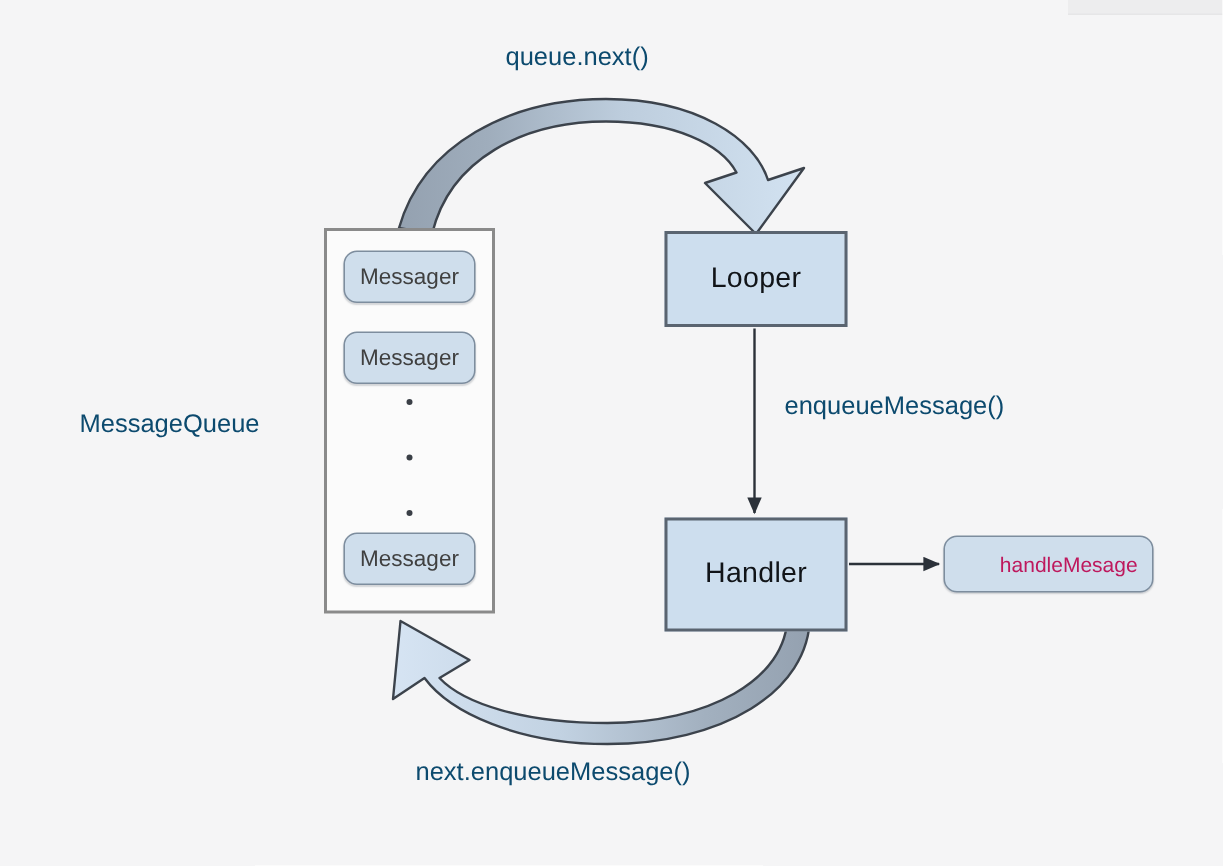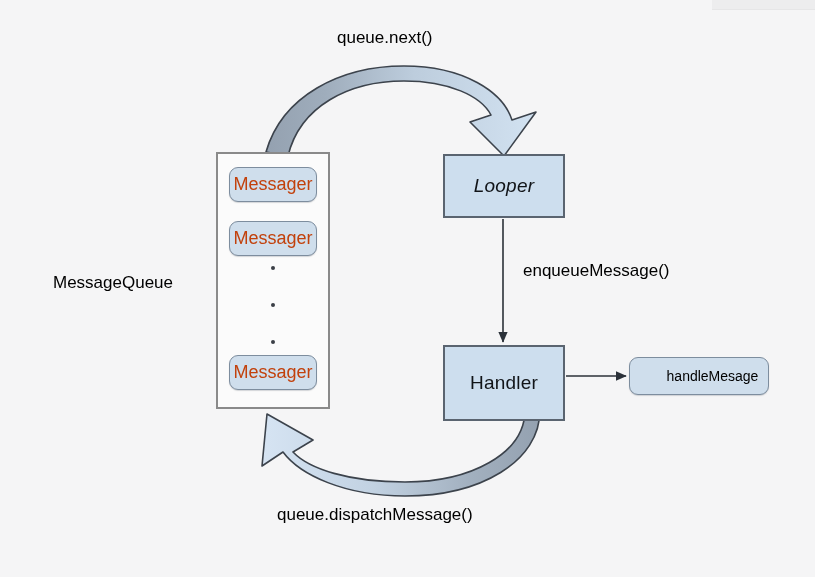--- a/index.html
+++ b/index.html
@@ -103,7 +103,7 @@
   
   .label {
     position: absolute;
-    color: #000000;
+    color: #0c4a6e;
     font-size: 17px;
     white-space: nowrap;
   }

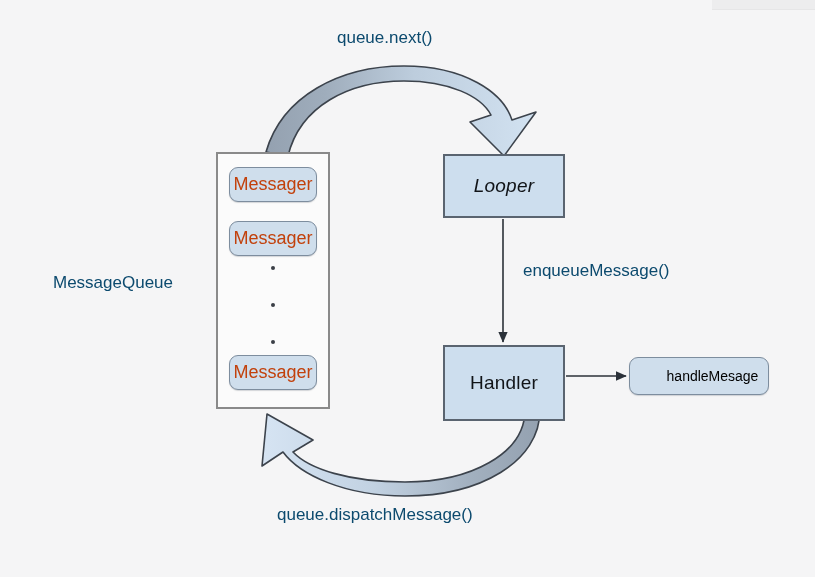--- a/index.html
+++ b/index.html
@@ -51,8 +51,8 @@
     display: flex;
     align-items: center;
     justify-content: center;
-    color: #c2410c;
-    font-size: 18px;
+    color: #404040;
+    font-size: 15px;
     box-shadow: 0 1px 1px rgba(90,100,112,0.25);
   }
 

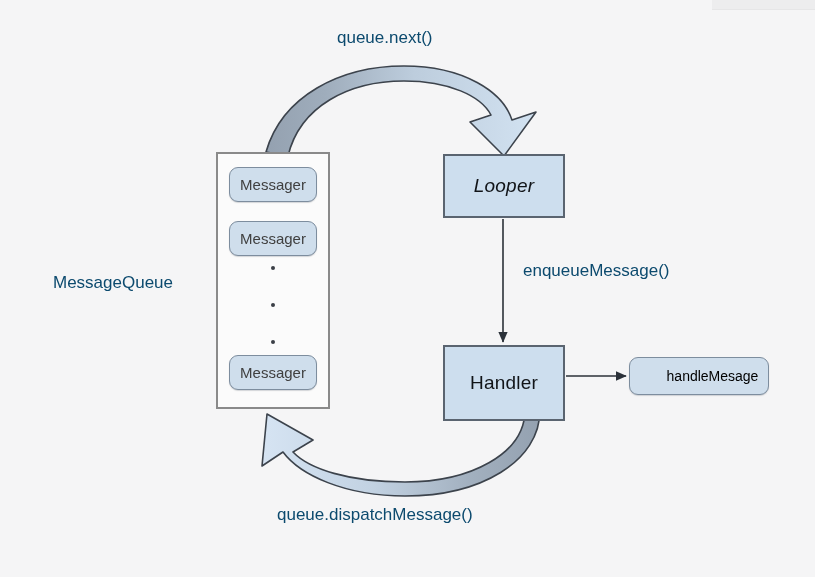--- a/index.html
+++ b/index.html
@@ -93,7 +93,7 @@
   }
 
   
-  #looper-box  { left: 443px; top: 154px; width: 122px; height: 64px; font-style: italic; }
+  #looper-box  { left: 443px; top: 154px; width: 122px; height: 64px; }
   #handler-box { left: 443px; top: 345px; width: 122px; height: 76px; }
   #handle-mesage-box {
     left: 629px; top: 357px; width: 140px; height: 38px;

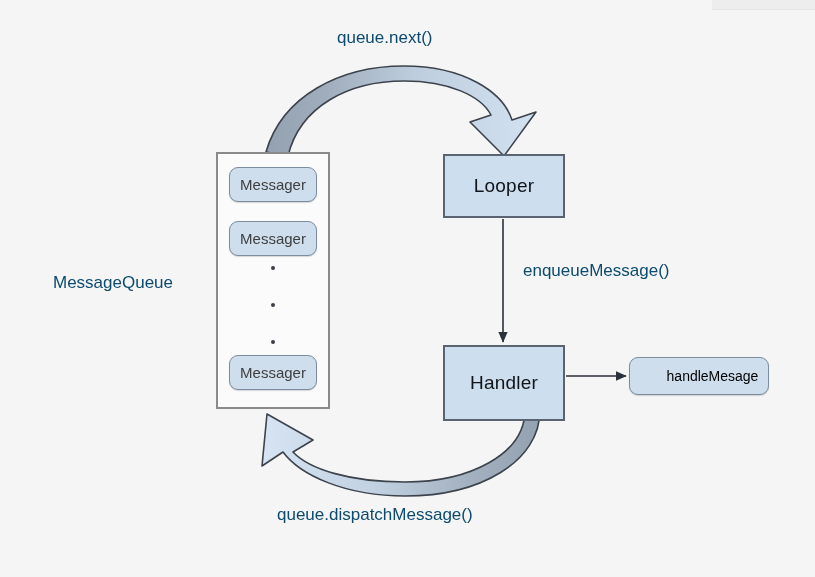--- a/index.html
+++ b/index.html
@@ -97,7 +97,7 @@
   #handler-box { left: 443px; top: 345px; width: 122px; height: 76px; }
   #handle-mesage-box {
     left: 629px; top: 357px; width: 140px; height: 38px;
-    font-size: 14px; color: #000000; padding-left: 27px;
+    font-size: 14px; color: #be185d; padding-left: 27px;
   }
 
   

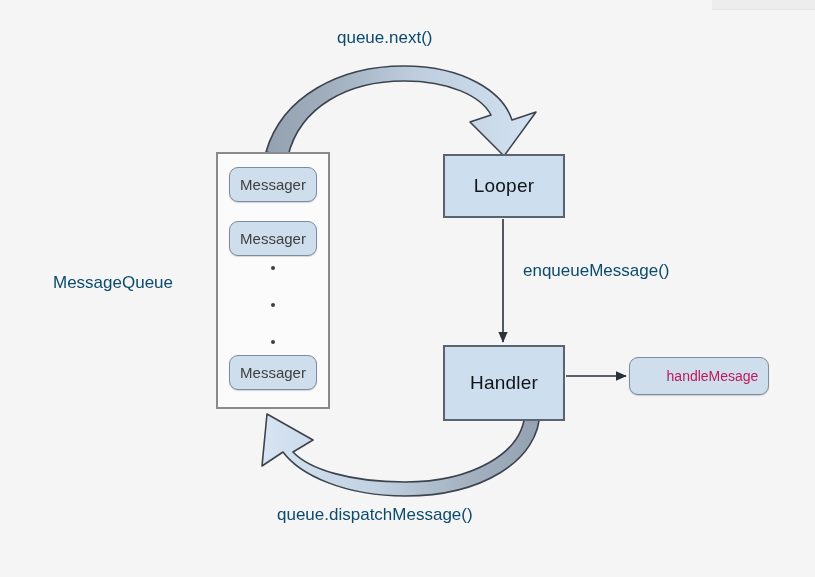--- a/index.html
+++ b/index.html
@@ -205,7 +205,7 @@
 
   <div class="label" id="label-dispatch">enqueueMessage()</div>
 
-  <div class="label" id="label-queue-enqueue">queue.dispatchMessage()</div>
+  <div class="label" id="label-queue-enqueue">next.enqueueMessage()</div>
 
 </div>
 

